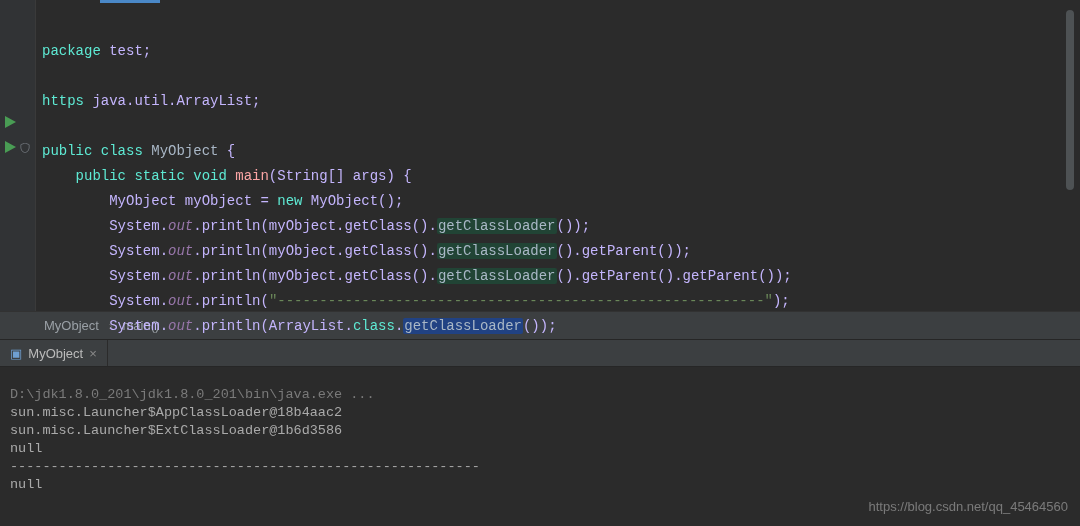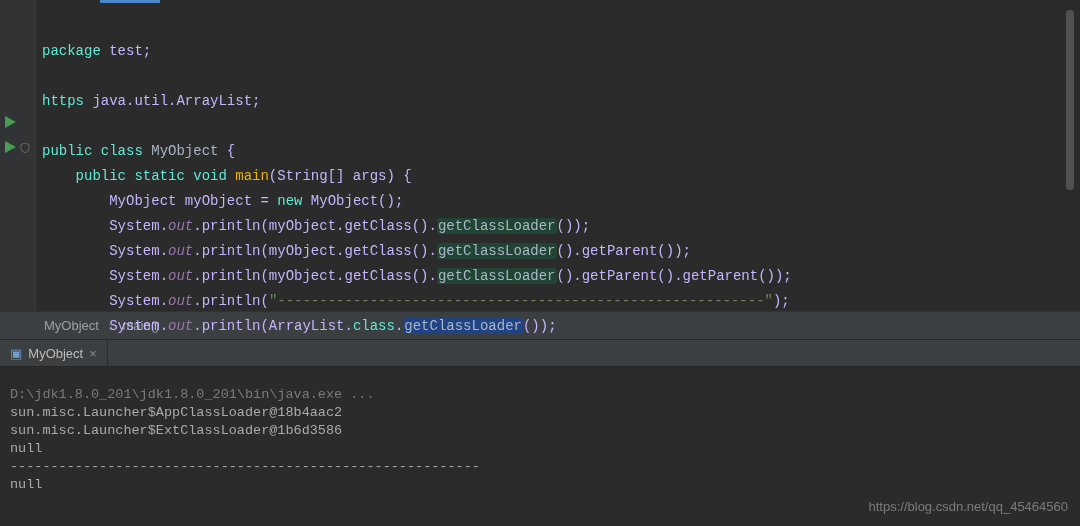--- a/index.html
+++ b/index.html
@@ -41,7 +41,7 @@
     width: 100%;
   }
   .kw { color: #5eead4; }
-  .fn { color: #eab308; }
+  .fn { color: #fca5a5; }
   .cls { color: #a9b7c6; }
   .field-italic { color: #9876aa; font-style: italic; }
   .str { color: #6a8759; }

